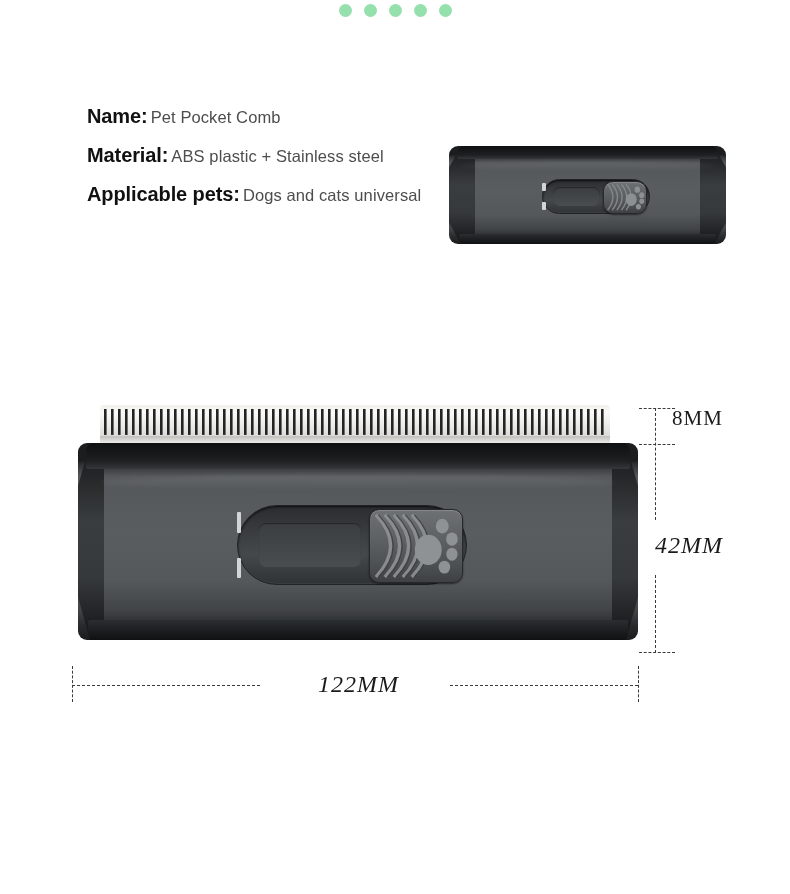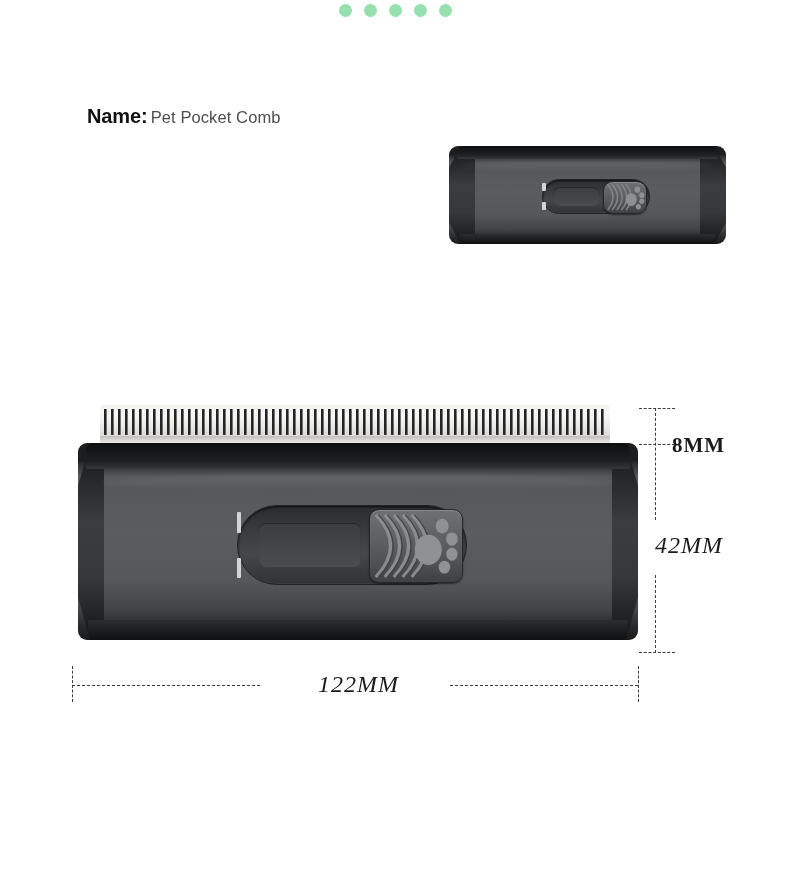--- a/index.html
+++ b/index.html
@@ -268,6 +268,9 @@
   <div class="specs">
     <p class="spec-line">
       <span class="spec-label">Name:</span><span class="spec-value">Pet Pocket Comb</span>
+    </p>
+    <p class="spec-line">
+      <span class="spec-label">Material:</span><span class="spec-value">ABS plastic + Stainless steel</span>
     </p>
   </div>
 

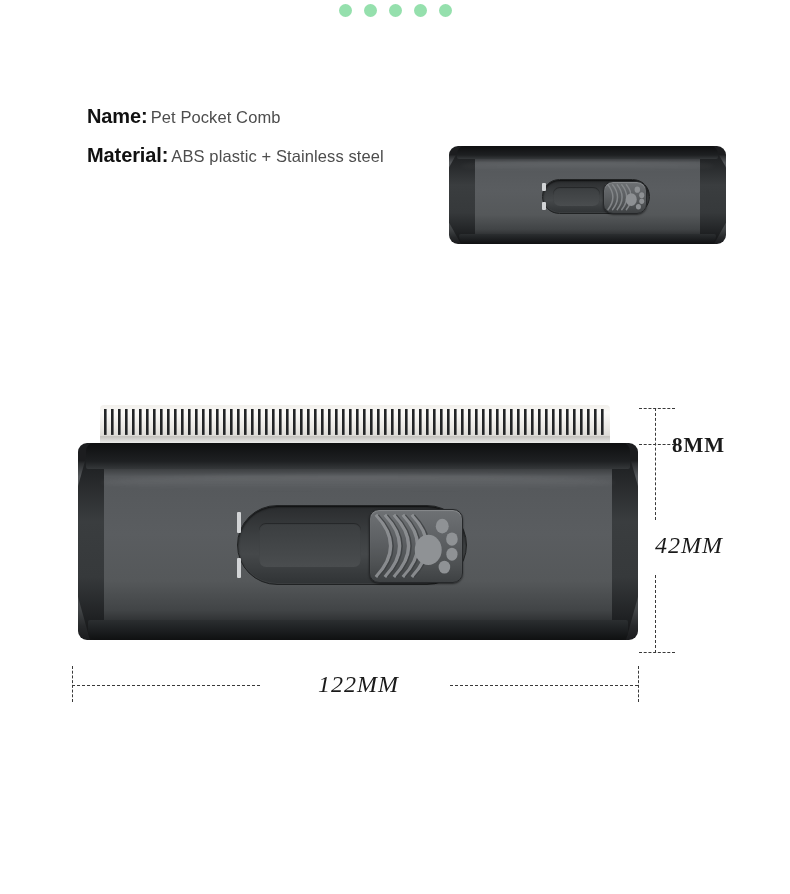--- a/index.html
+++ b/index.html
@@ -271,6 +271,9 @@
     </p>
     <p class="spec-line">
       <span class="spec-label">Material:</span><span class="spec-value">ABS plastic + Stainless steel</span>
+    </p>
+    <p class="spec-line">
+      <span class="spec-label">Applicable pets:</span><span class="spec-value">Dogs and cats universal</span>
     </p>
   </div>
 

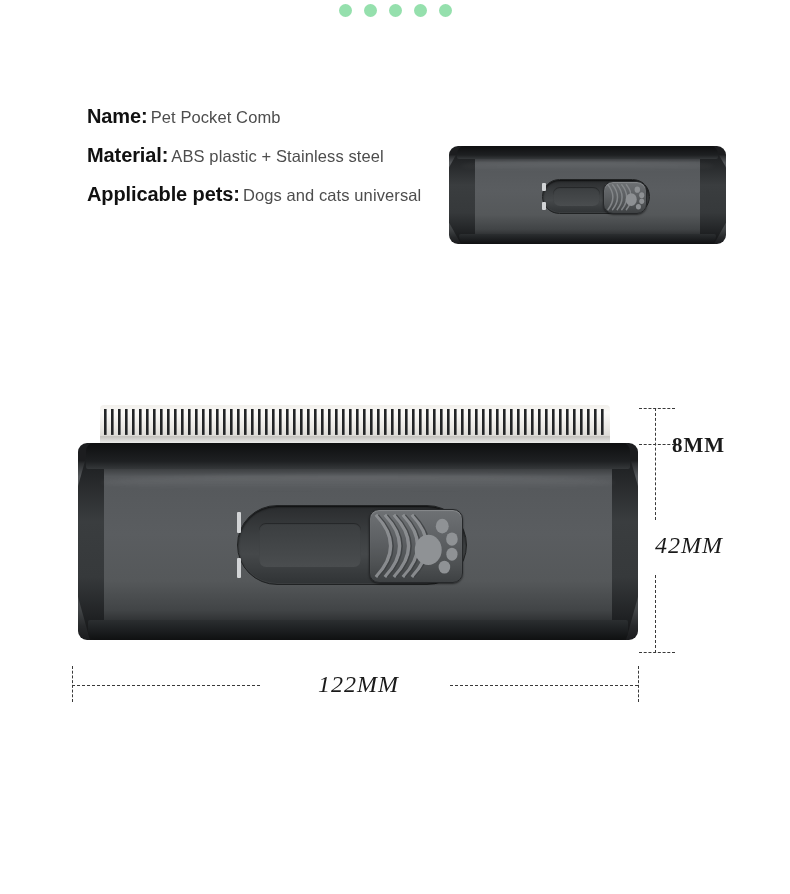--- a/index.html
+++ b/index.html
@@ -450,7 +450,7 @@
   <div class="dim-h-line" style="left:639px; top:444px; width:36px;"></div>
   <div class="dim-h-line" style="left:639px; top:652px; width:36px;"></div>
 
-  <div class="dim-label" style="left:672px; top:433px;font-weight:bold;">8MM</div>
+  <div class="dim-label" style="left:672px; top:406px;">8MM</div>
   <div class="dim-label big" style="left:655px; top:532px;">42MM</div>
 
   <div class="dim-tick-v" style="left:72px; top:666px; height:36px;"></div>

